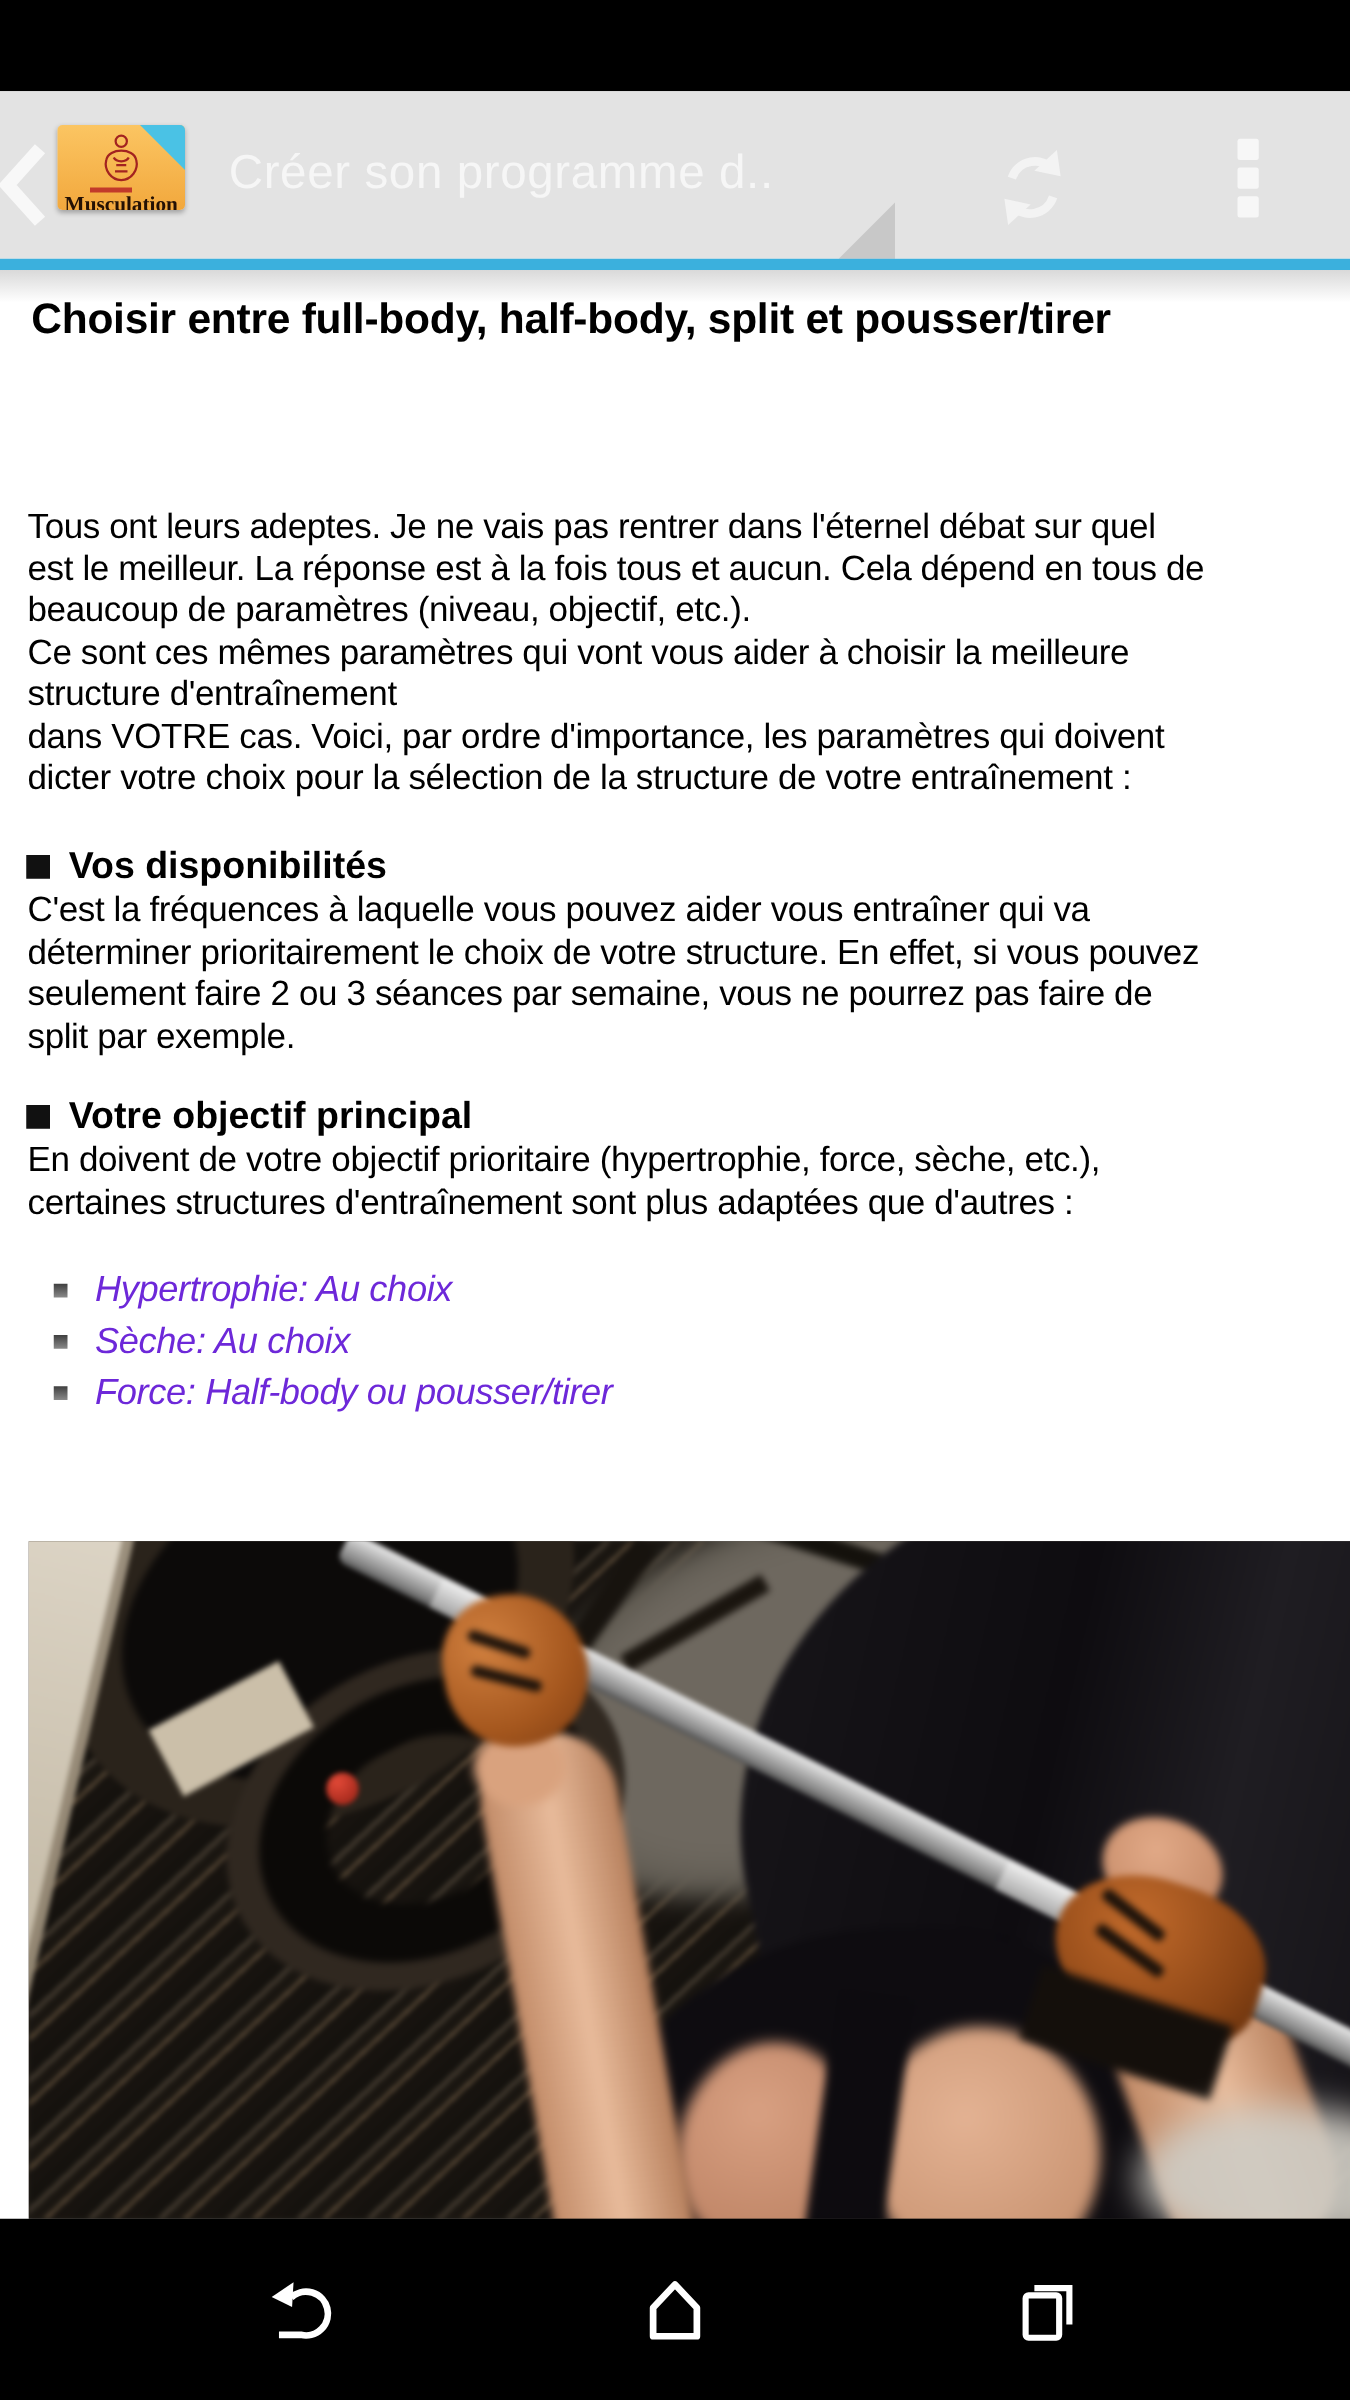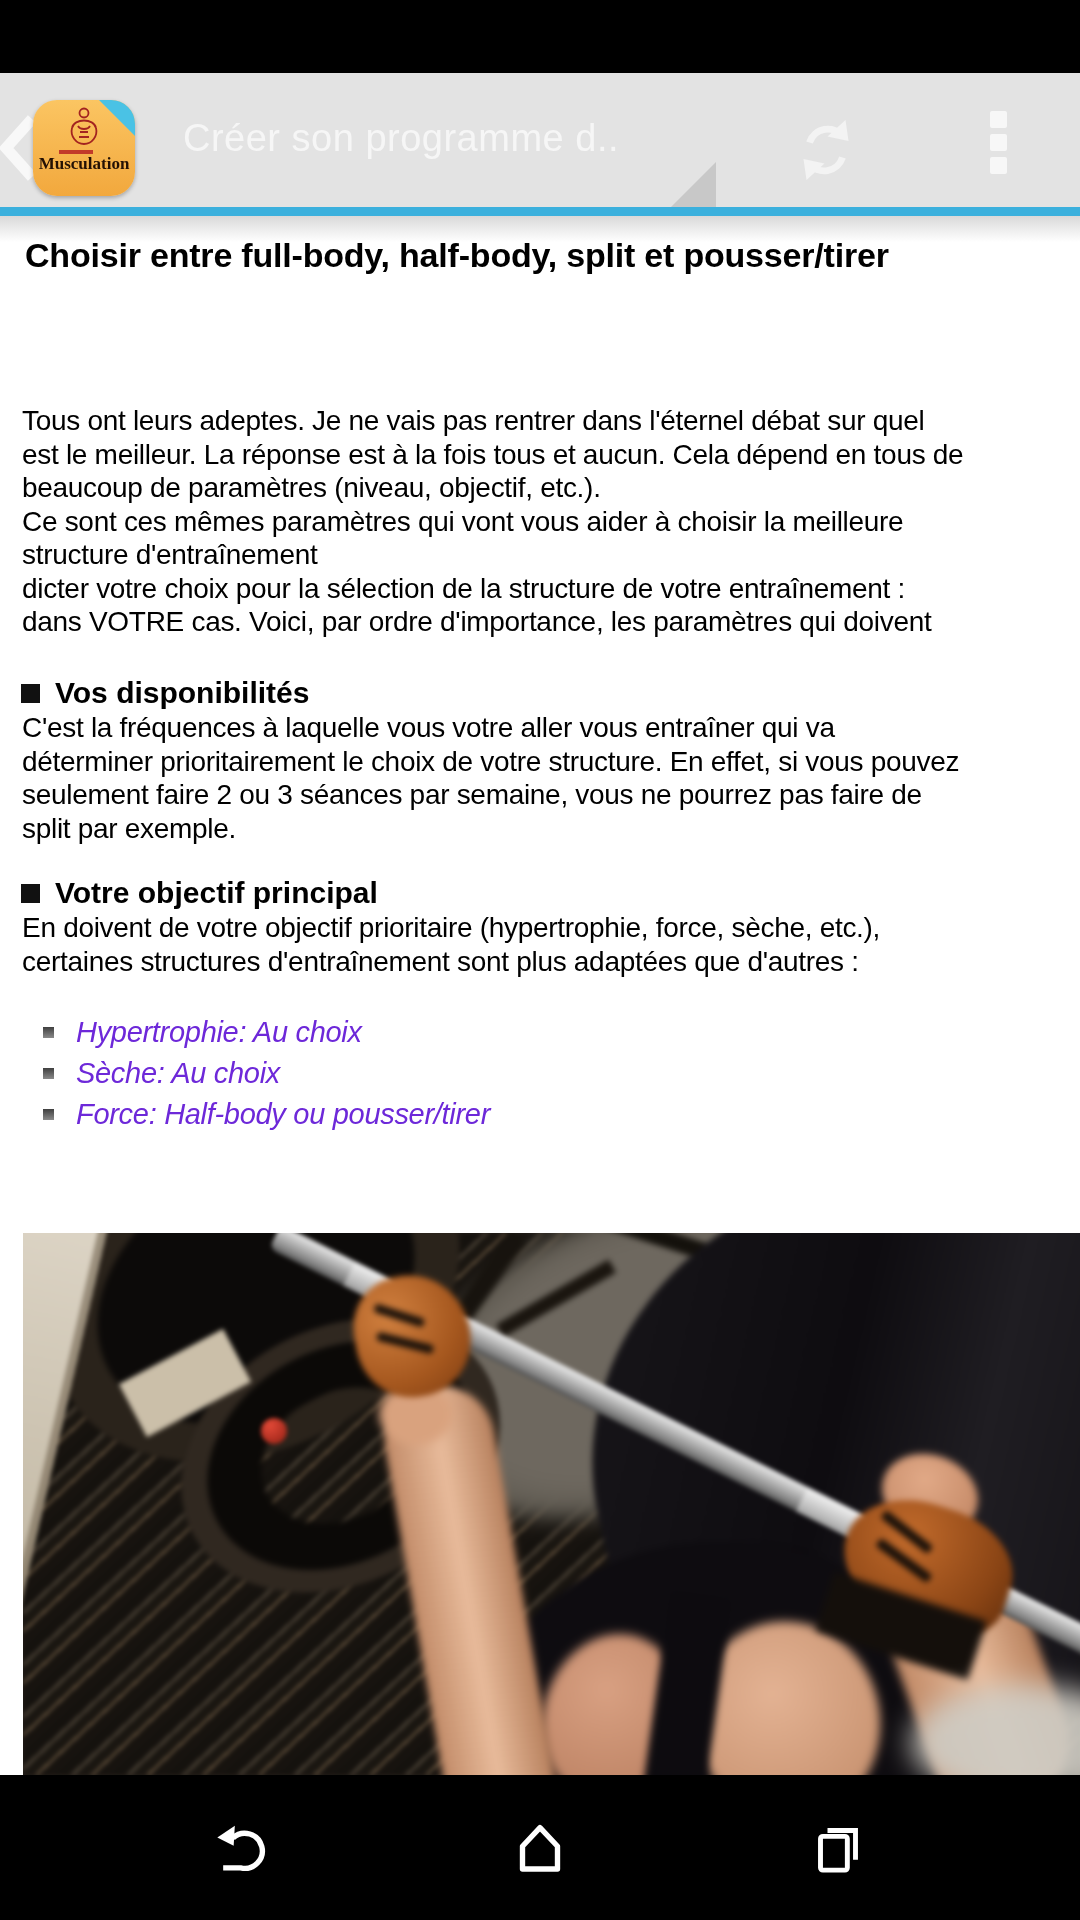--- a/index.html
+++ b/index.html
@@ -12,7 +12,7 @@
   
   .app-bar{position:absolute;left:0;top:73px;width:1080px;height:134px;background:#e3e3e3;}
   .back-chevron{position:absolute;left:-2px;top:40px;opacity:.92;}
-  .app-icon{position:absolute;left:33px;top:27px;width:102px;height:96px;border-radius:24px;
+  .app-icon{position:absolute;left:46px;top:27px;width:102px;height:68px;border-radius:4px;
     background:linear-gradient(180deg,#fbc562,#f2a83d);box-shadow:0 2px 4px rgba(0,0,0,.28);
     overflow:hidden;}
   .icon-fold{position:absolute;top:0;right:0;width:0;height:0;

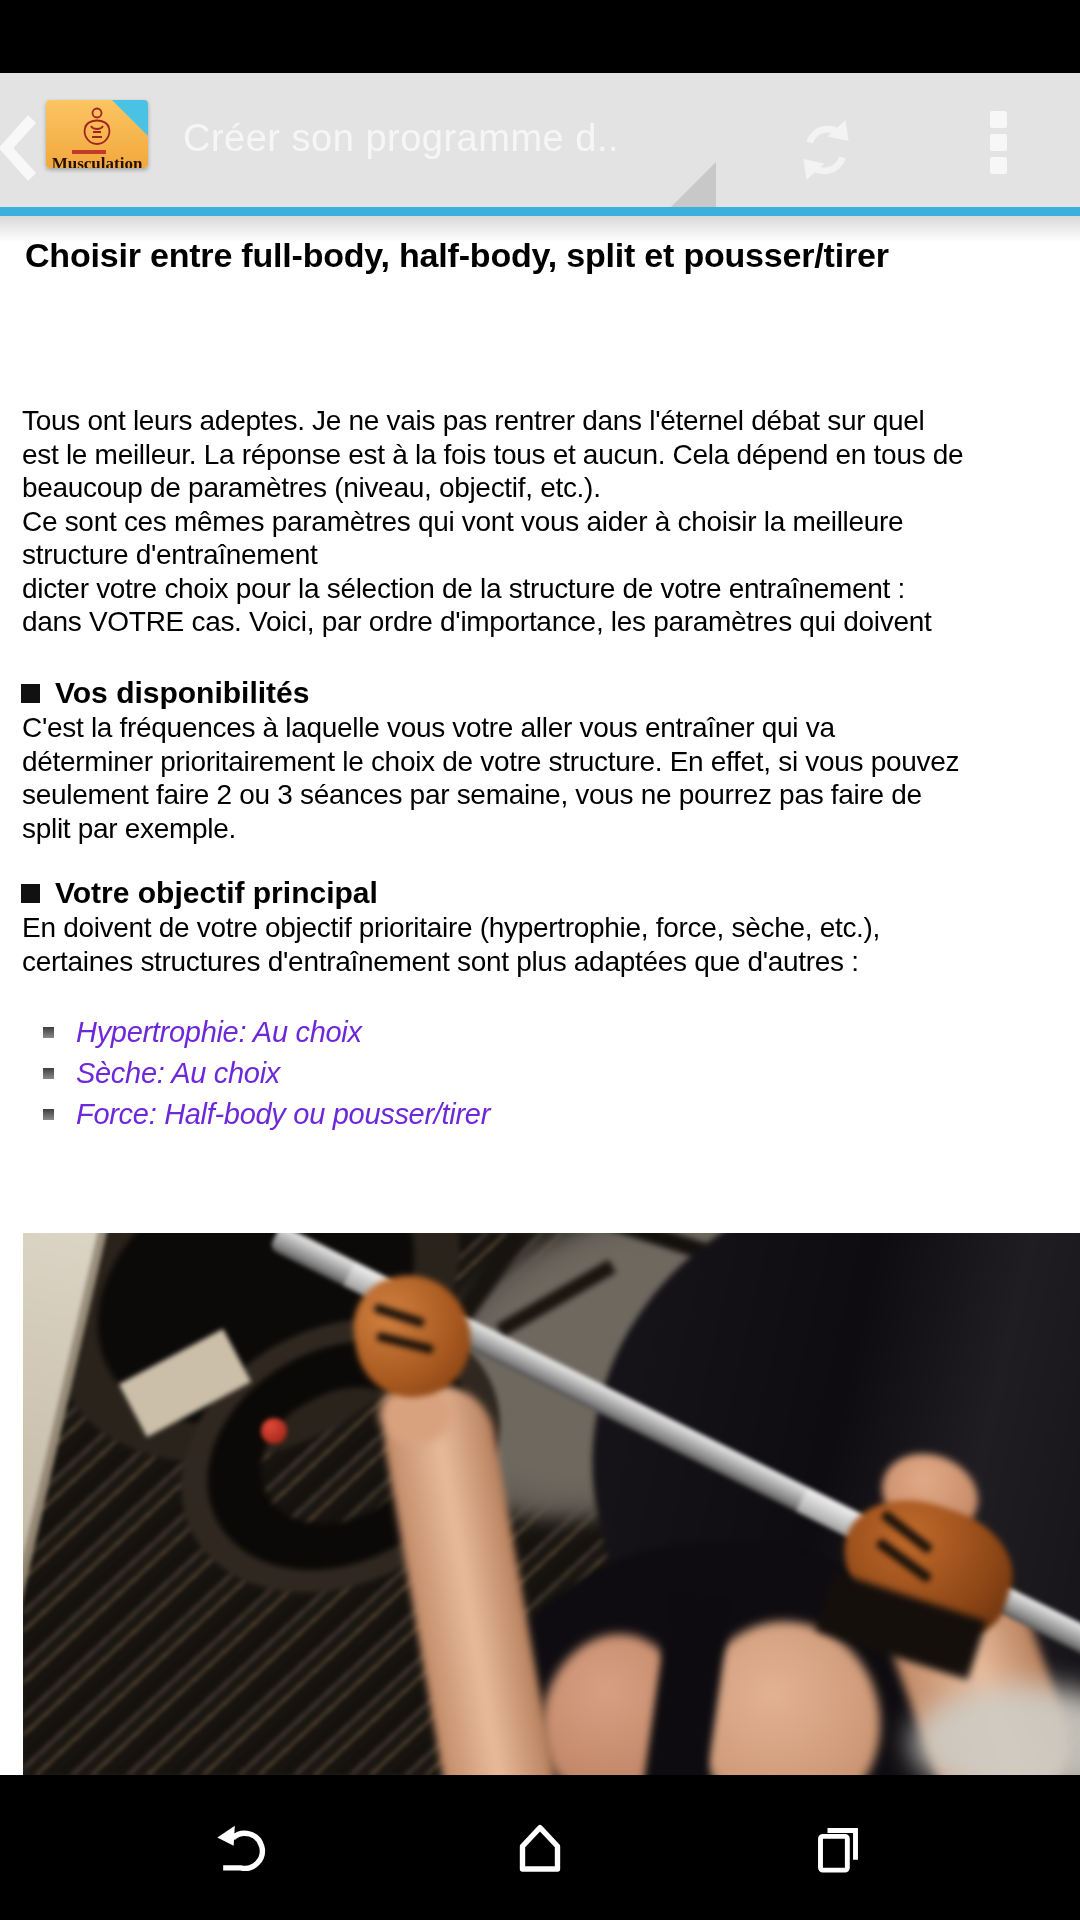--- a/index.html
+++ b/index.html
@@ -164,8 +164,8 @@
     <div class="tline">beaucoup de paramètres (niveau, objectif, etc.).</div>
     <div class="tline">Ce sont ces mêmes paramètres qui vont vous aider à choisir la meilleure</div>
     <div class="tline">structure d'entraînement</div>
+    <div class="tline">dans VOTRE cas. Voici, par ordre d'importance, les paramètres qui doivent</div>
     <div class="tline">dicter votre choix pour la sélection de la structure de votre entraînement :</div>
-    <div class="tline">dans VOTRE cas. Voici, par ordre d'importance, les paramètres qui doivent</div>
   </div>
 
   <div class="sec-title sec1-title">

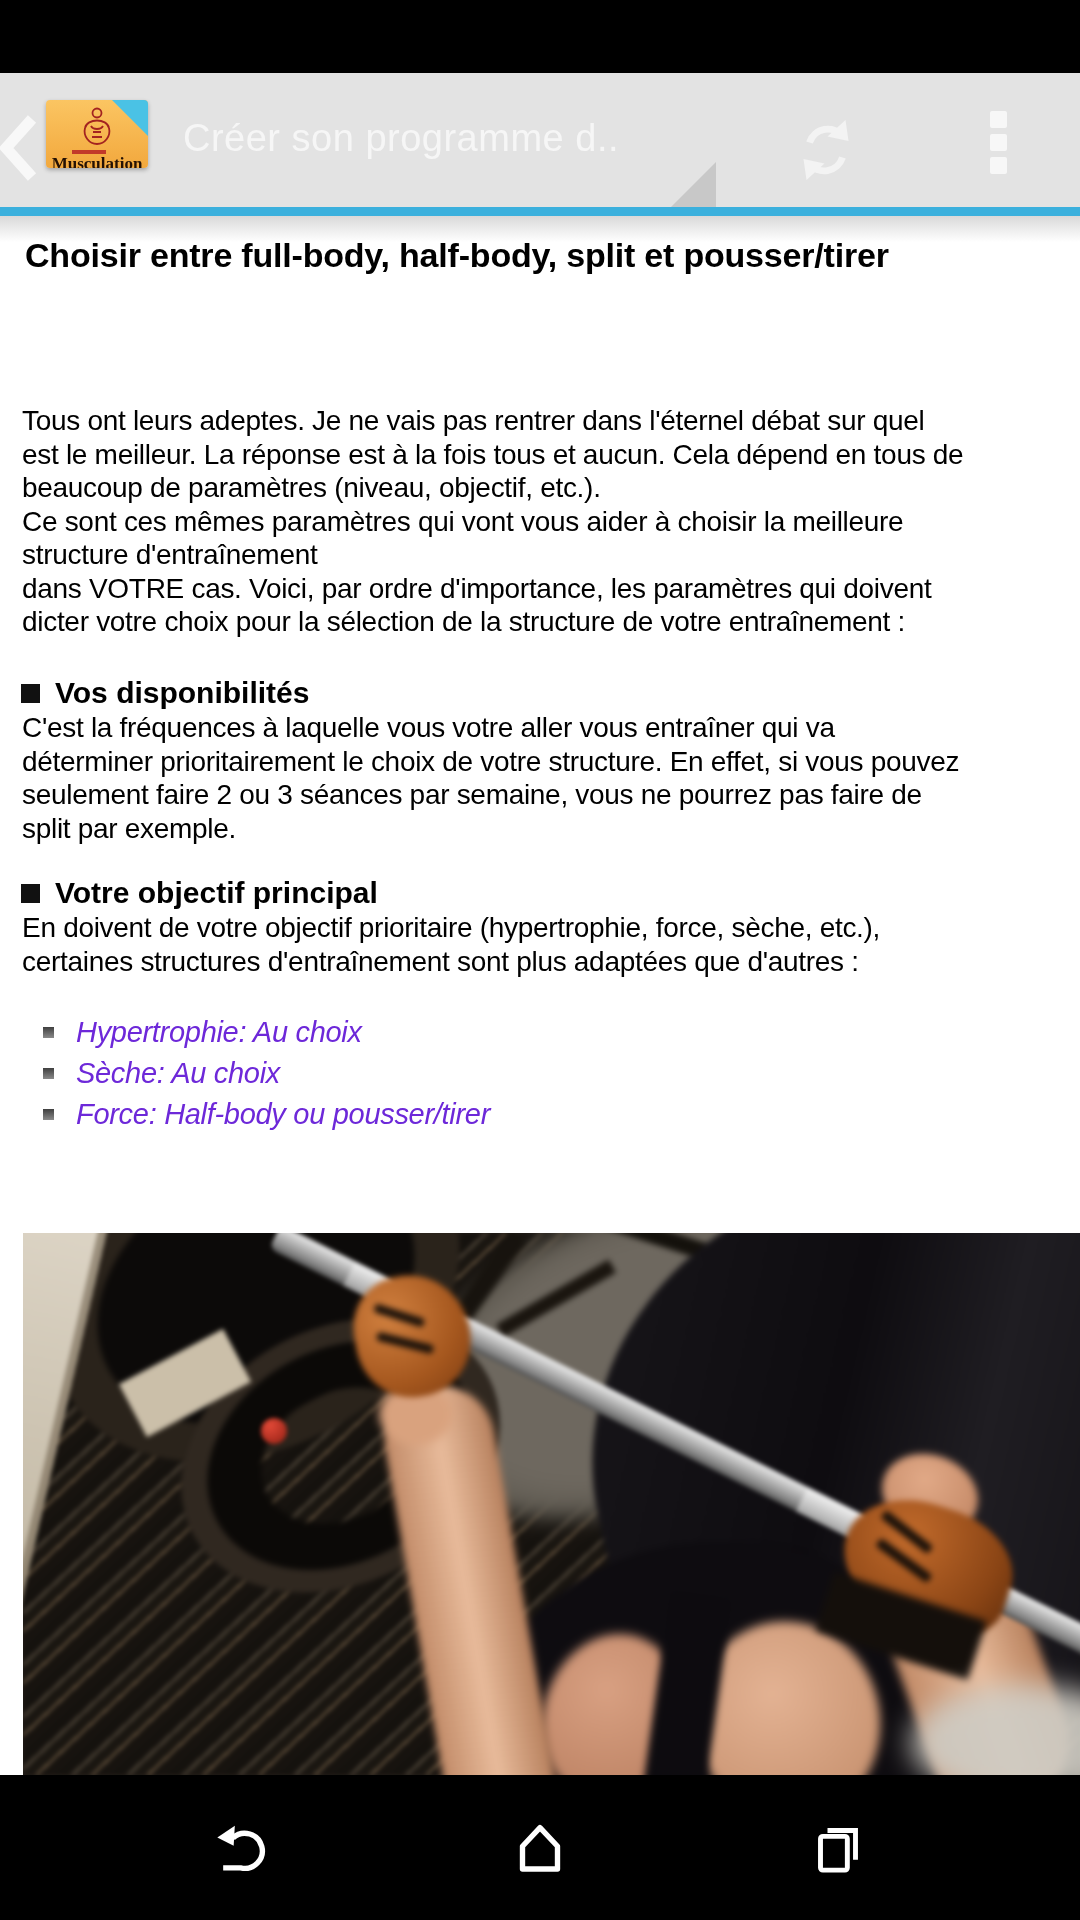--- a/index.html
+++ b/index.html
@@ -173,7 +173,7 @@
     <span>Vos disponibilités</span>
   </div>
   <div class="tblock sec1-body">
-    <div class="tline">C'est la fréquences à laquelle vous votre aller vous entraîner qui va</div>
+    <div class="tline">C'est la fréquences à laquelle vous pouvez aider vous entraîner qui va</div>
     <div class="tline">déterminer prioritairement le choix de votre structure. En effet, si vous pouvez</div>
     <div class="tline">seulement faire 2 ou 3 séances par semaine, vous ne pourrez pas faire de</div>
     <div class="tline">split par exemple.</div>

